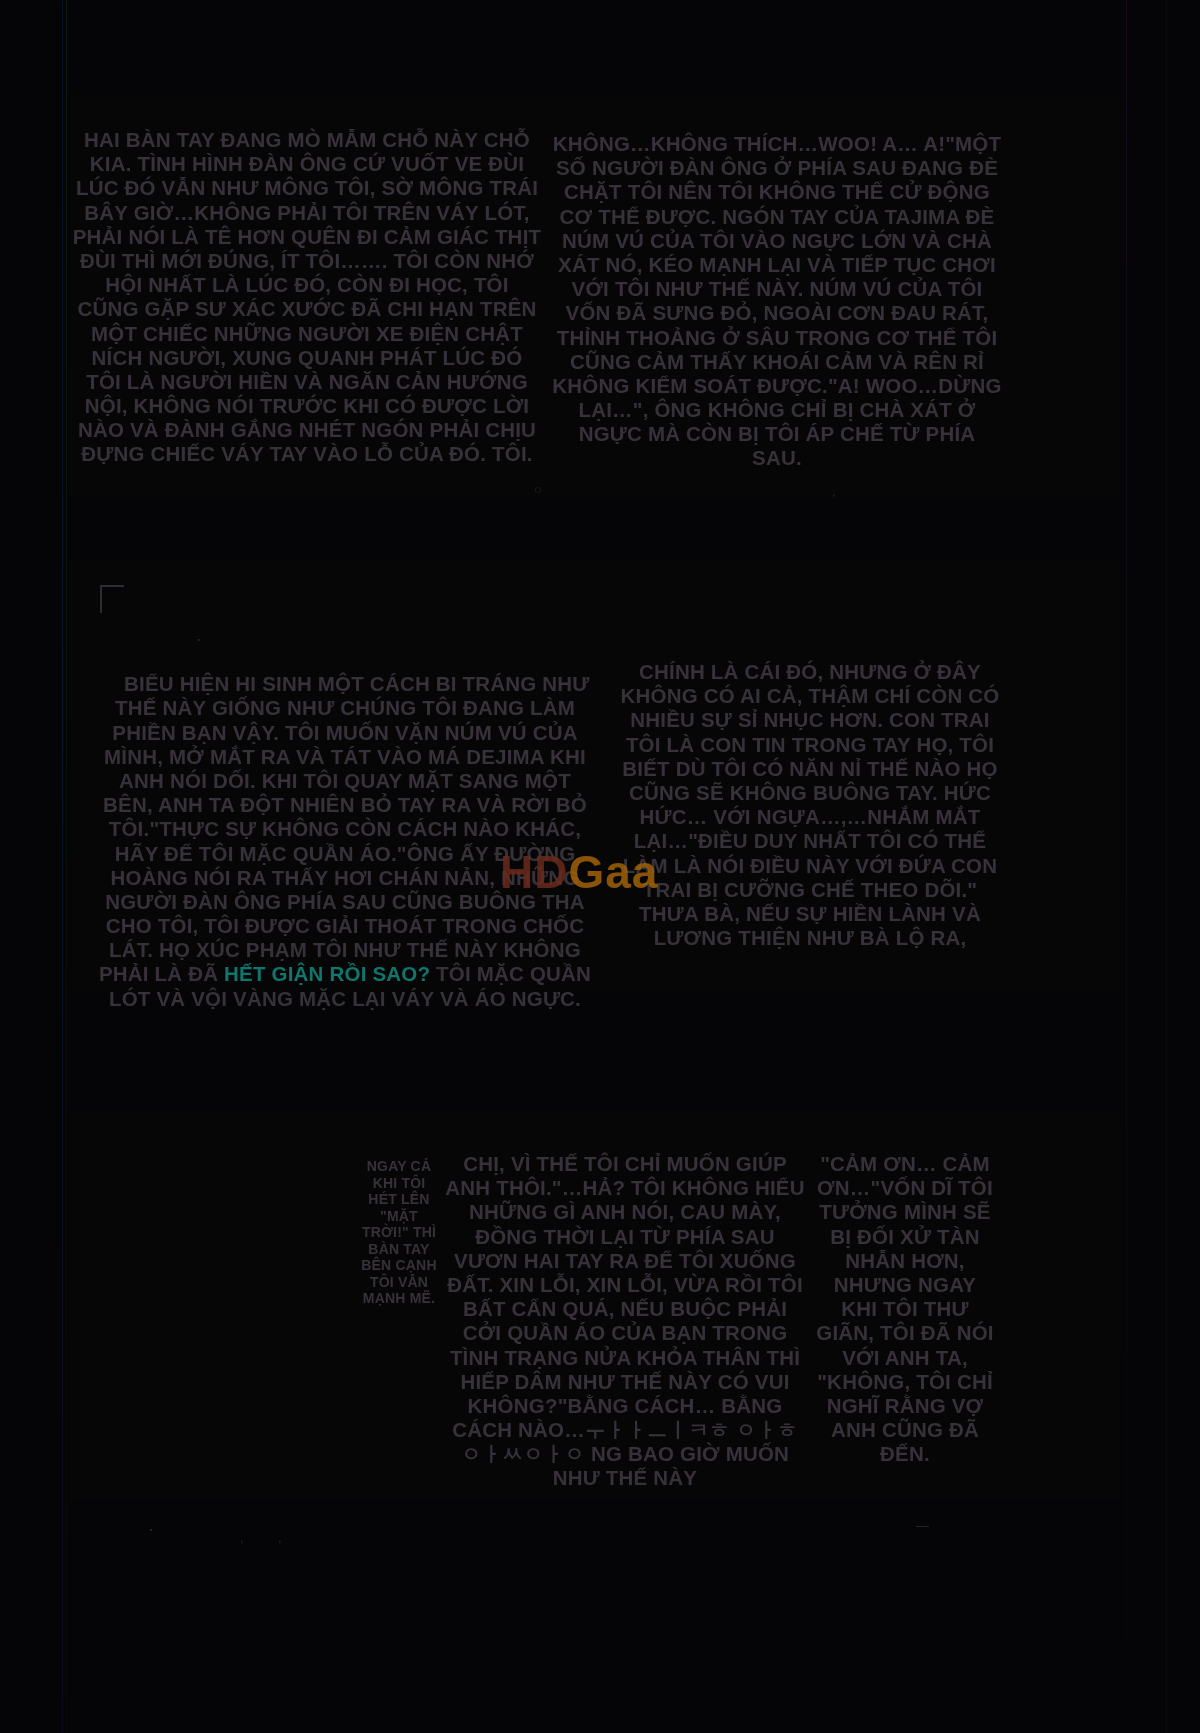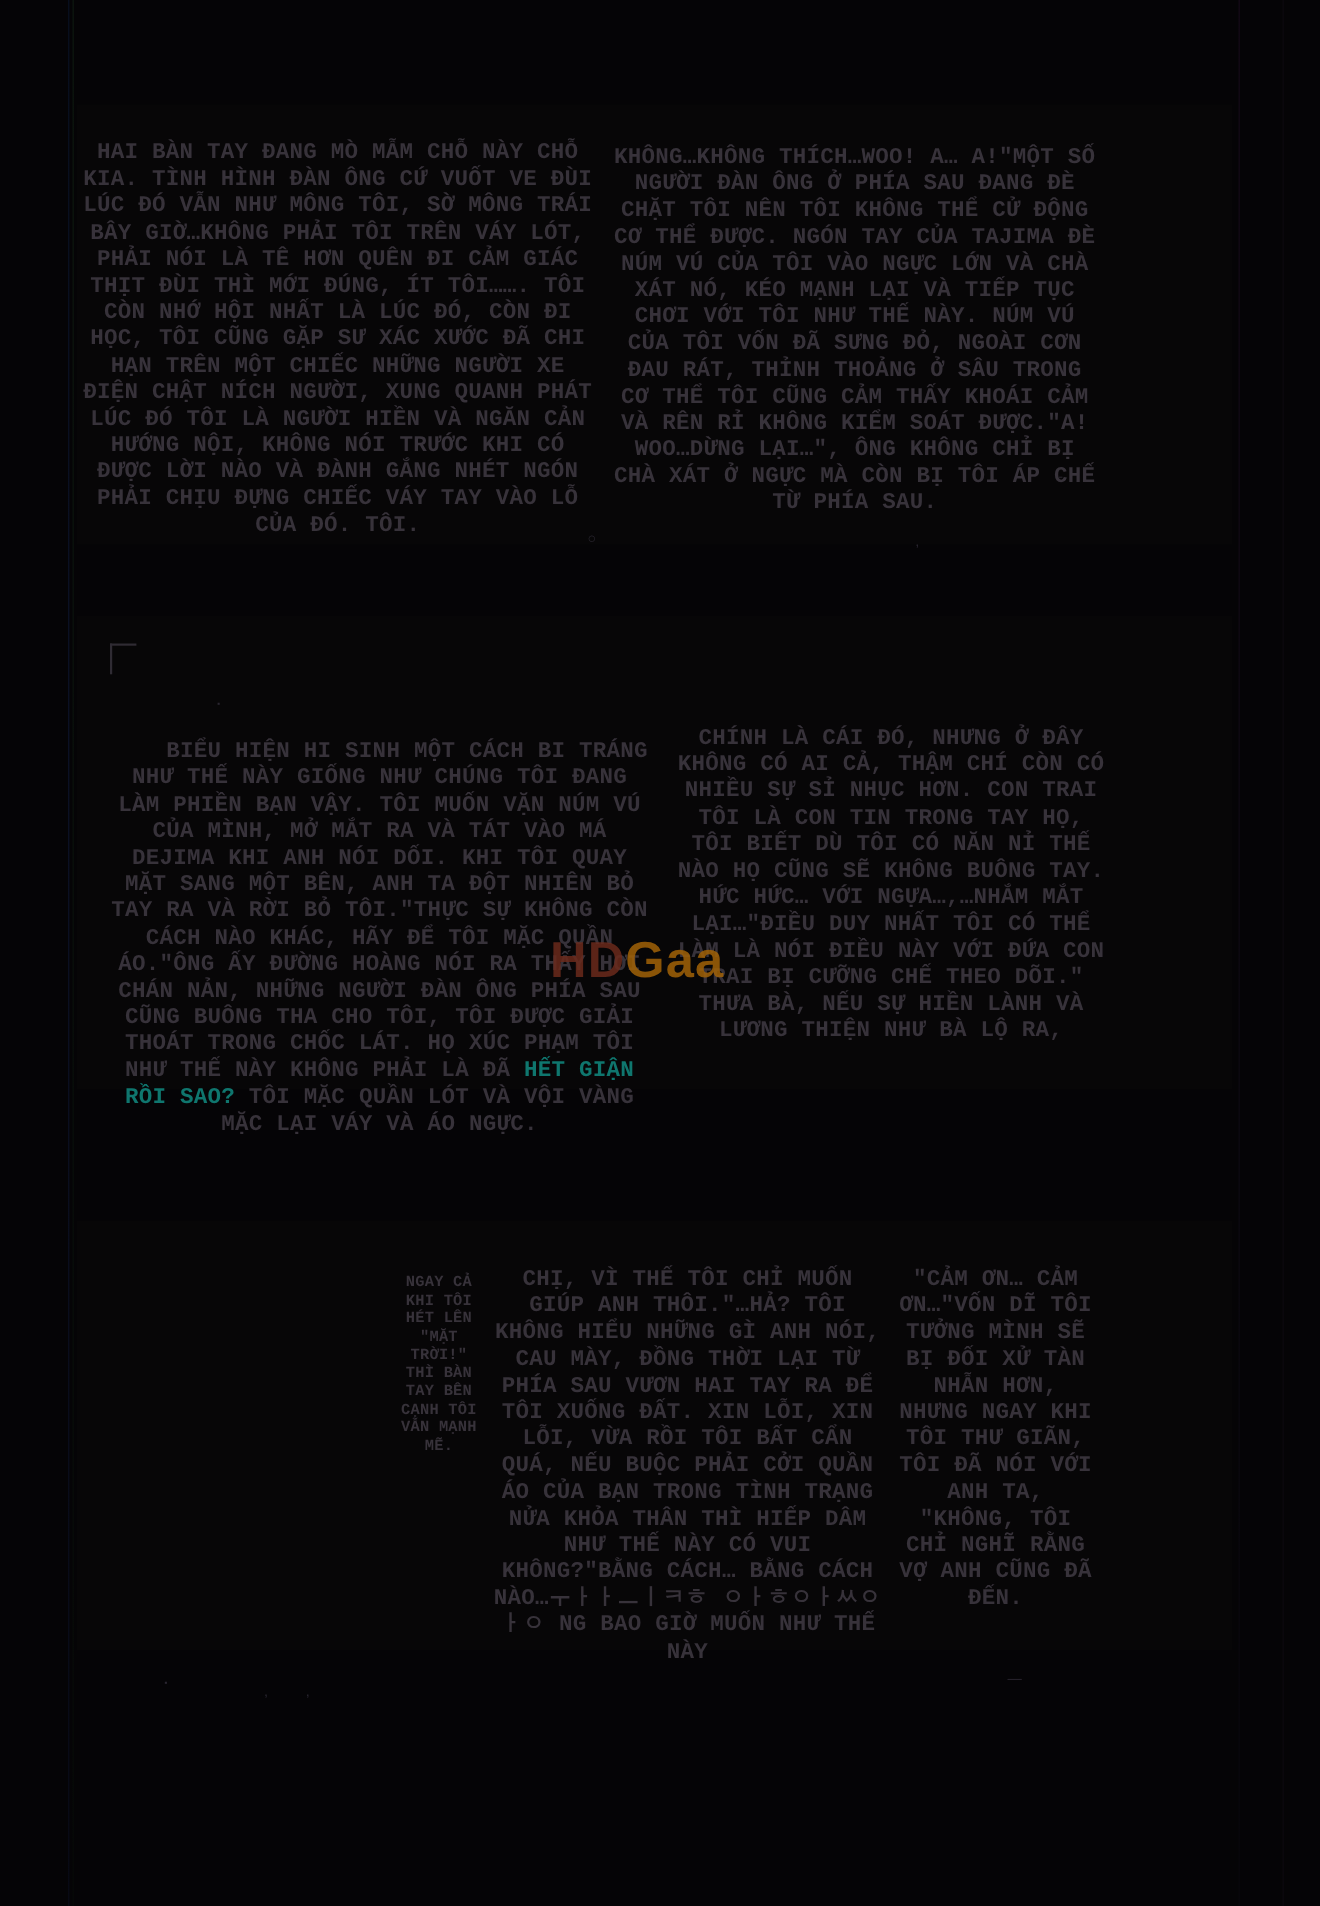--- a/index.html
+++ b/index.html
@@ -43,7 +43,6 @@
     text-align: center;
     white-space: pre-wrap;
     word-break: break-word;
-    font-family: Liberation Mono, monospace;
   }
   .tb-bright { color: #37323a; }
 

